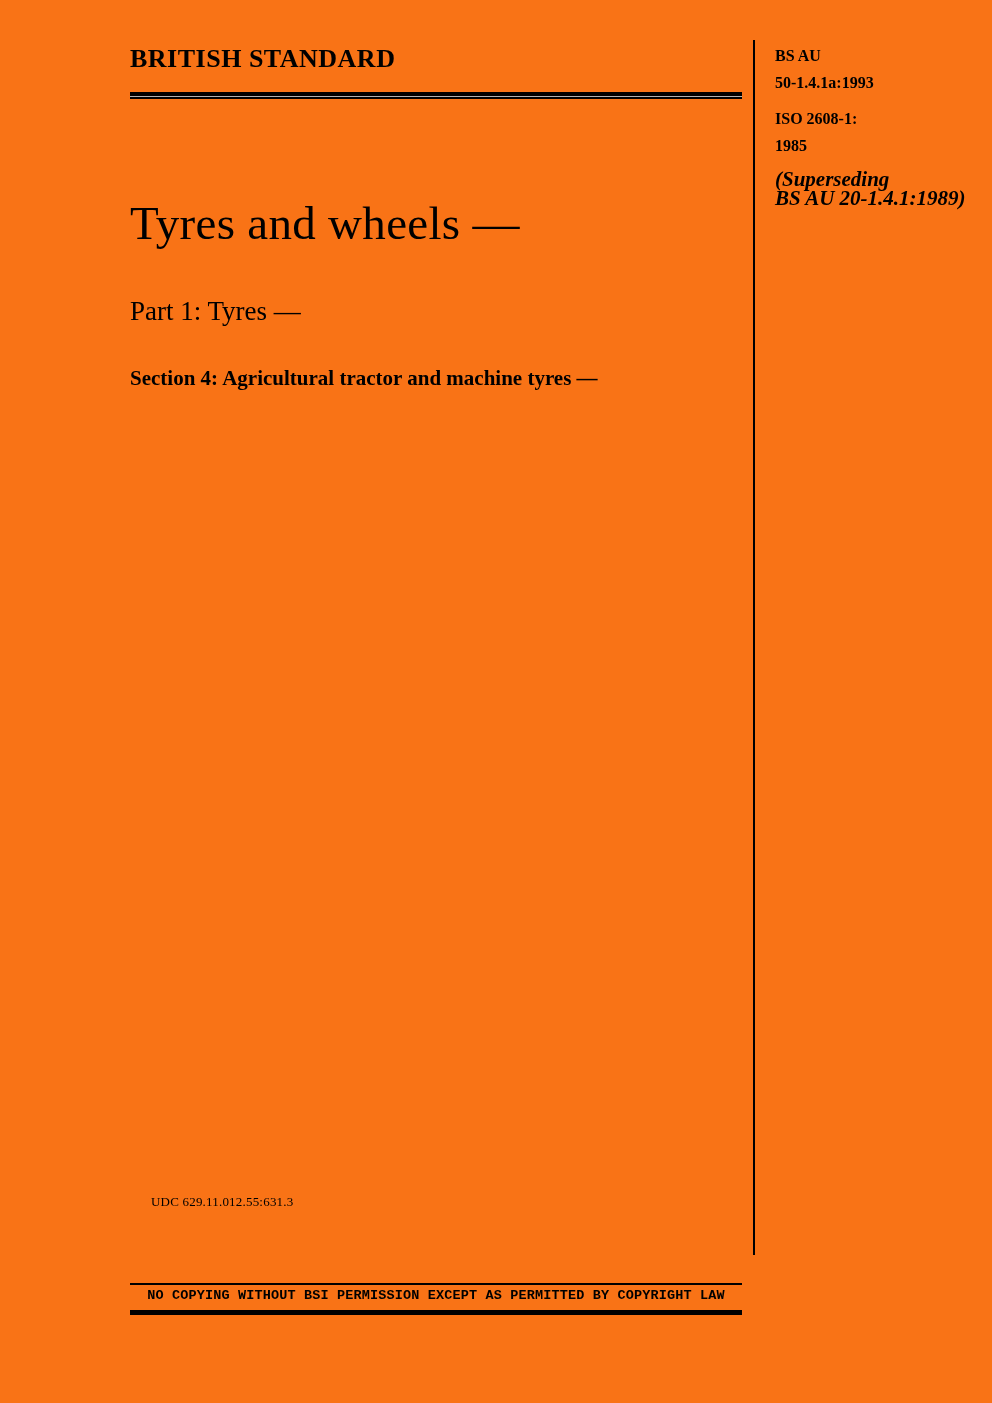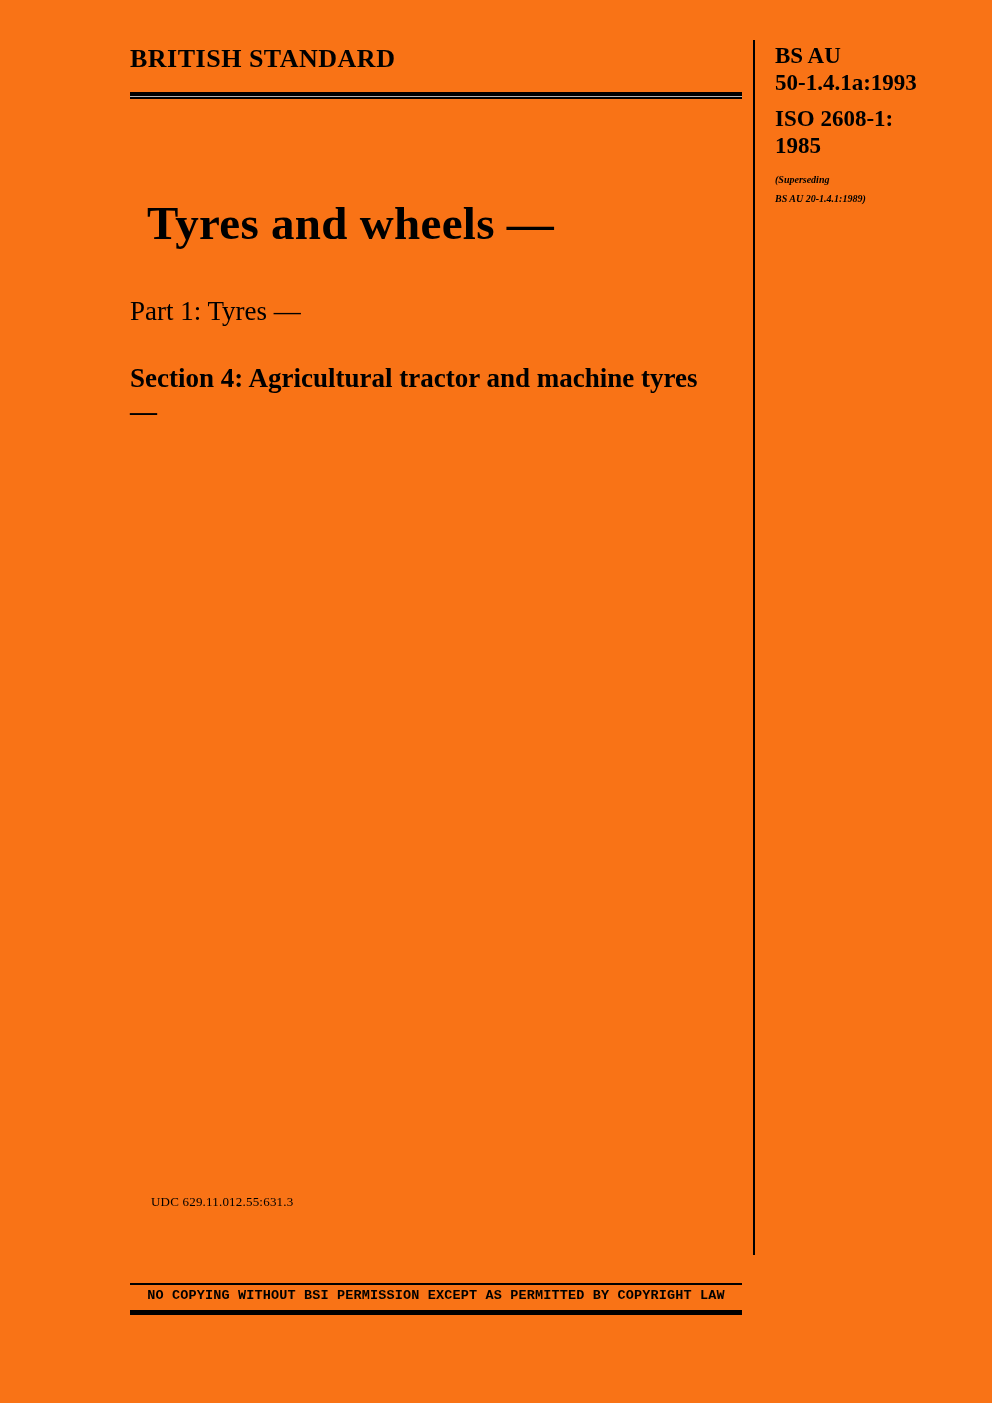--- a/index.html
+++ b/index.html
@@ -72,7 +72,7 @@
   .ref-line {
     font-family: "Liberation Serif", serif;
     font-weight: bold;
-    font-size: 23px;
+    font-size: 16px;
     line-height: 27px;
   }
   .ref-gap {

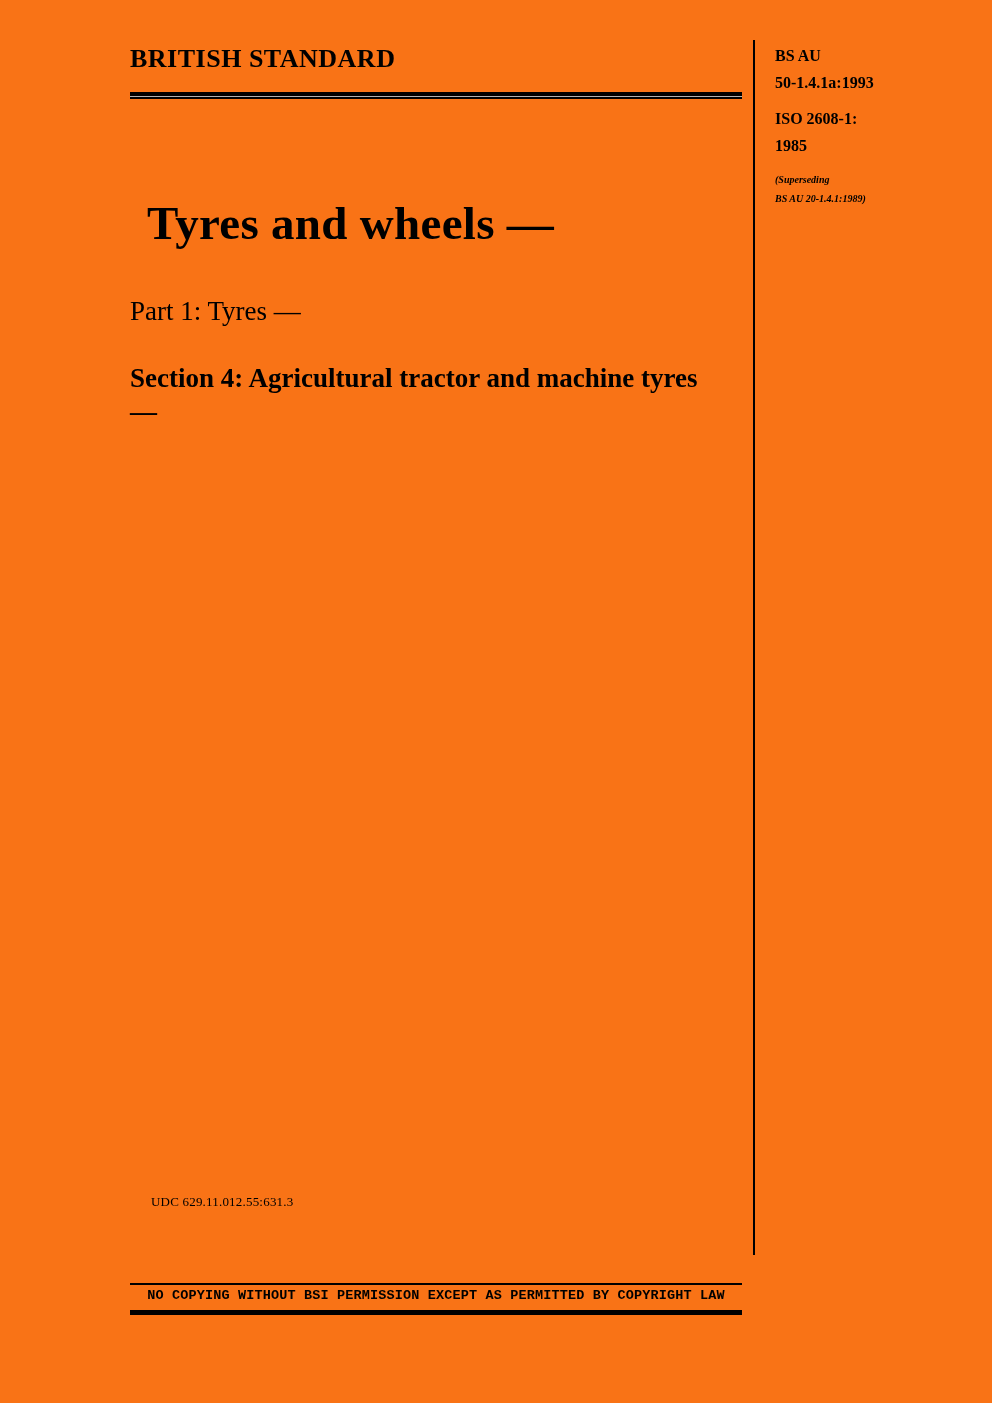--- a/index.html
+++ b/index.html
@@ -83,7 +83,7 @@
     font-family: "Liberation Serif", serif;
     font-style: italic;
     font-weight: bold;
-    font-size: 10px;
+    font-size: 21px;
     line-height: 19px;
   }
 

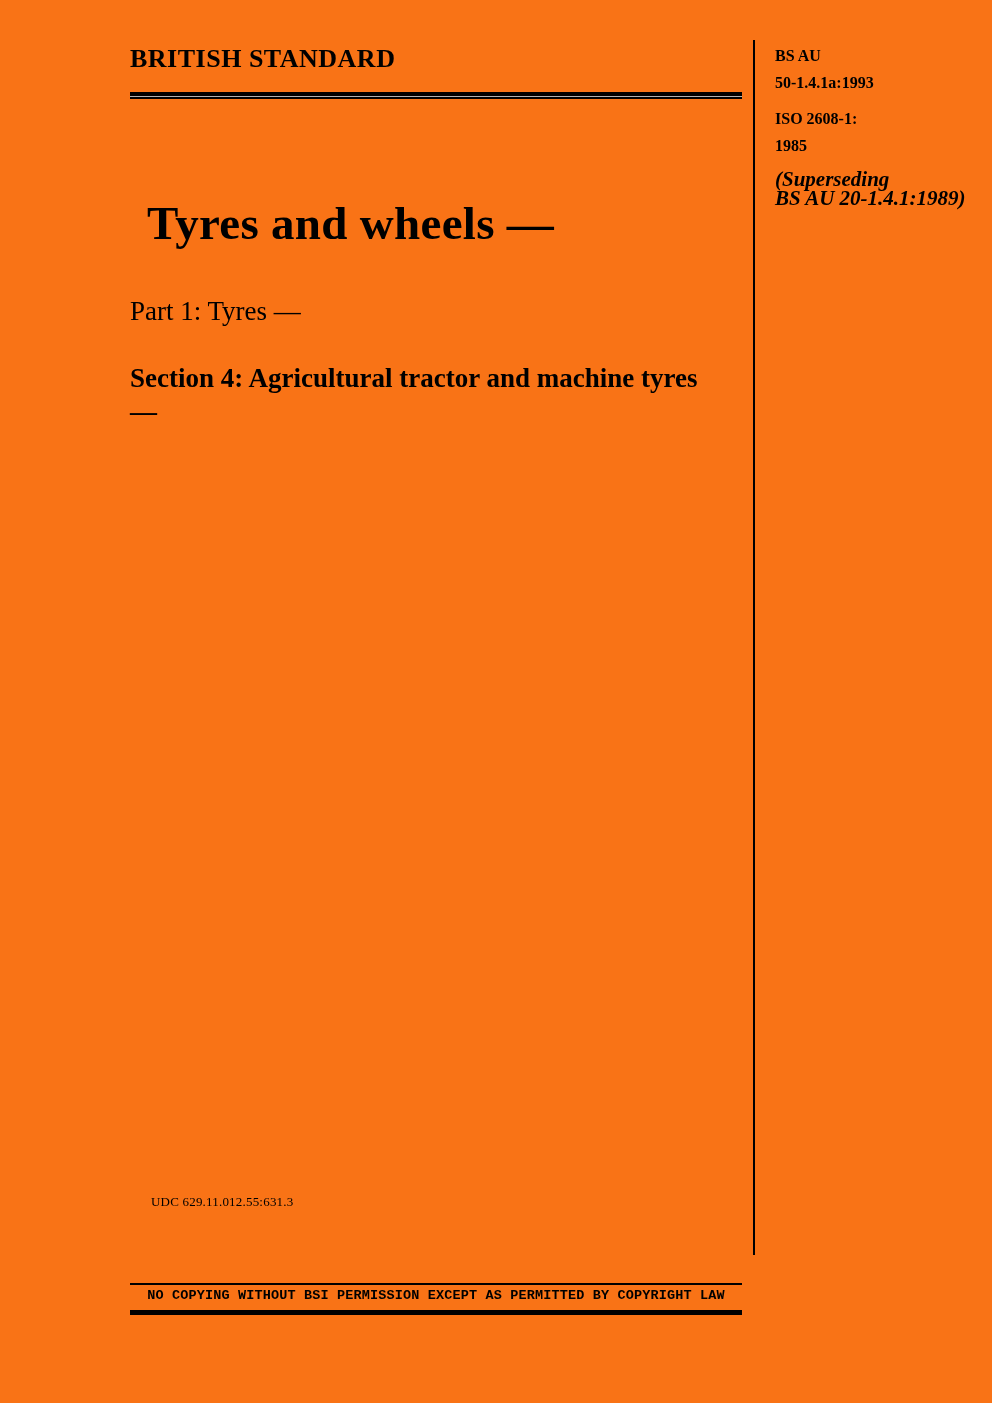--- a/index.html
+++ b/index.html
@@ -94,11 +94,10 @@
     top: 196px;
     width: 600px;
     font-family: "Liberation Serif", serif;
-    font-weight: bold;
+    font-weight: normal;
     font-size: 47px;
     line-height: 54px;
     letter-spacing: 0.3px;
-    margin-left: 17px;
   }
   .title-part {
     position: absolute;

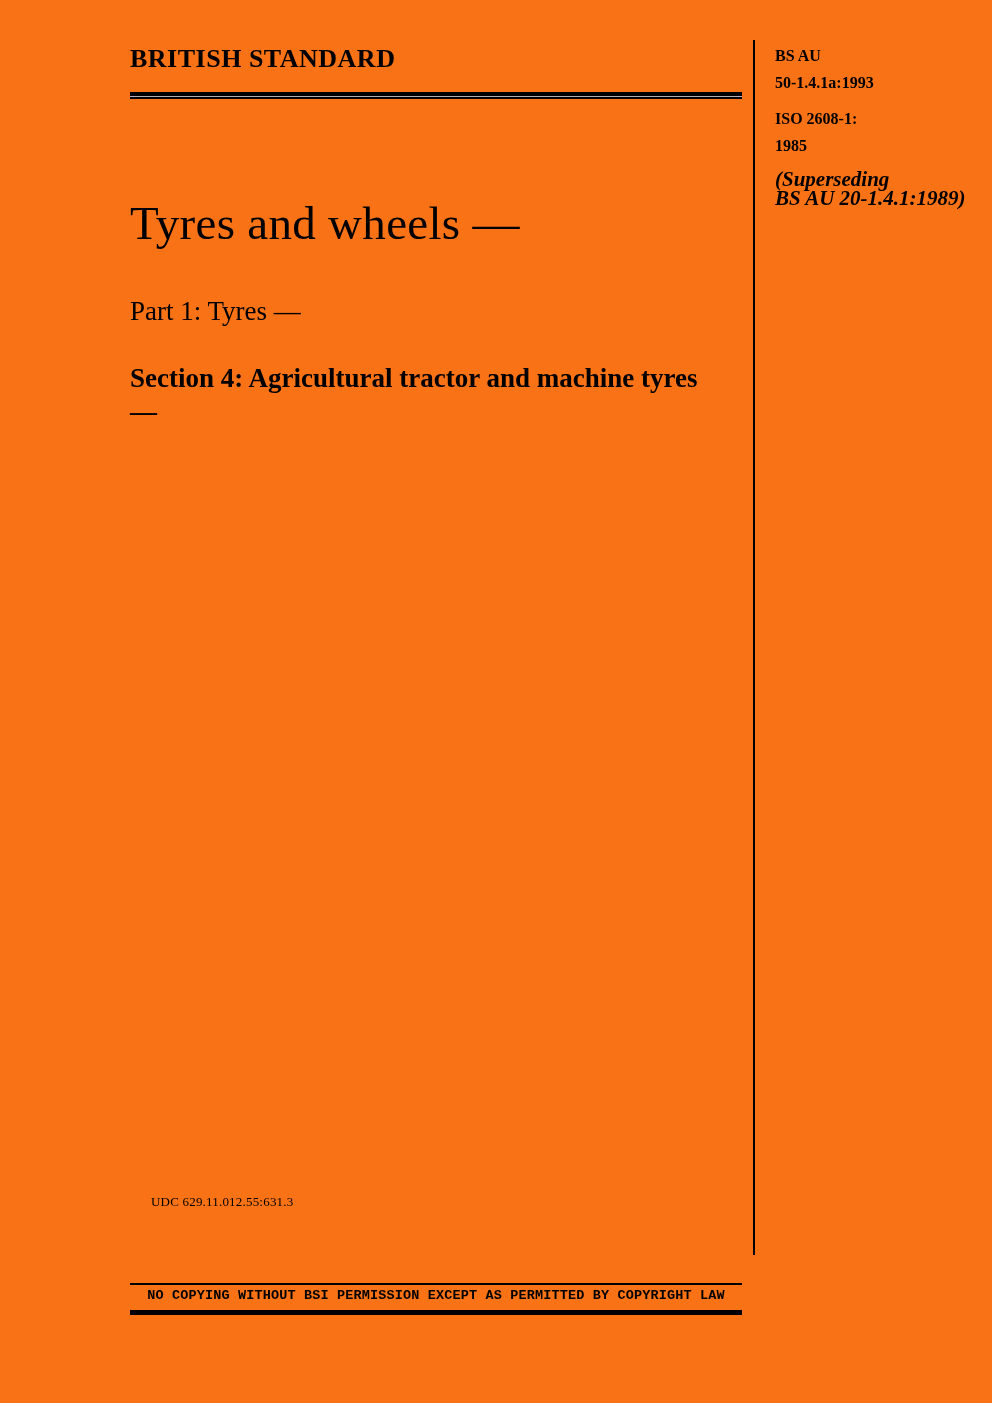--- a/index.html
+++ b/index.html
@@ -116,7 +116,7 @@
     width: 600px;
     font-family: "Liberation Serif", serif;
     font-weight: bold;
-    font-size: 27px;
+    font-size: 21px;
     line-height: 33px;
   }
   .title-subsection {

